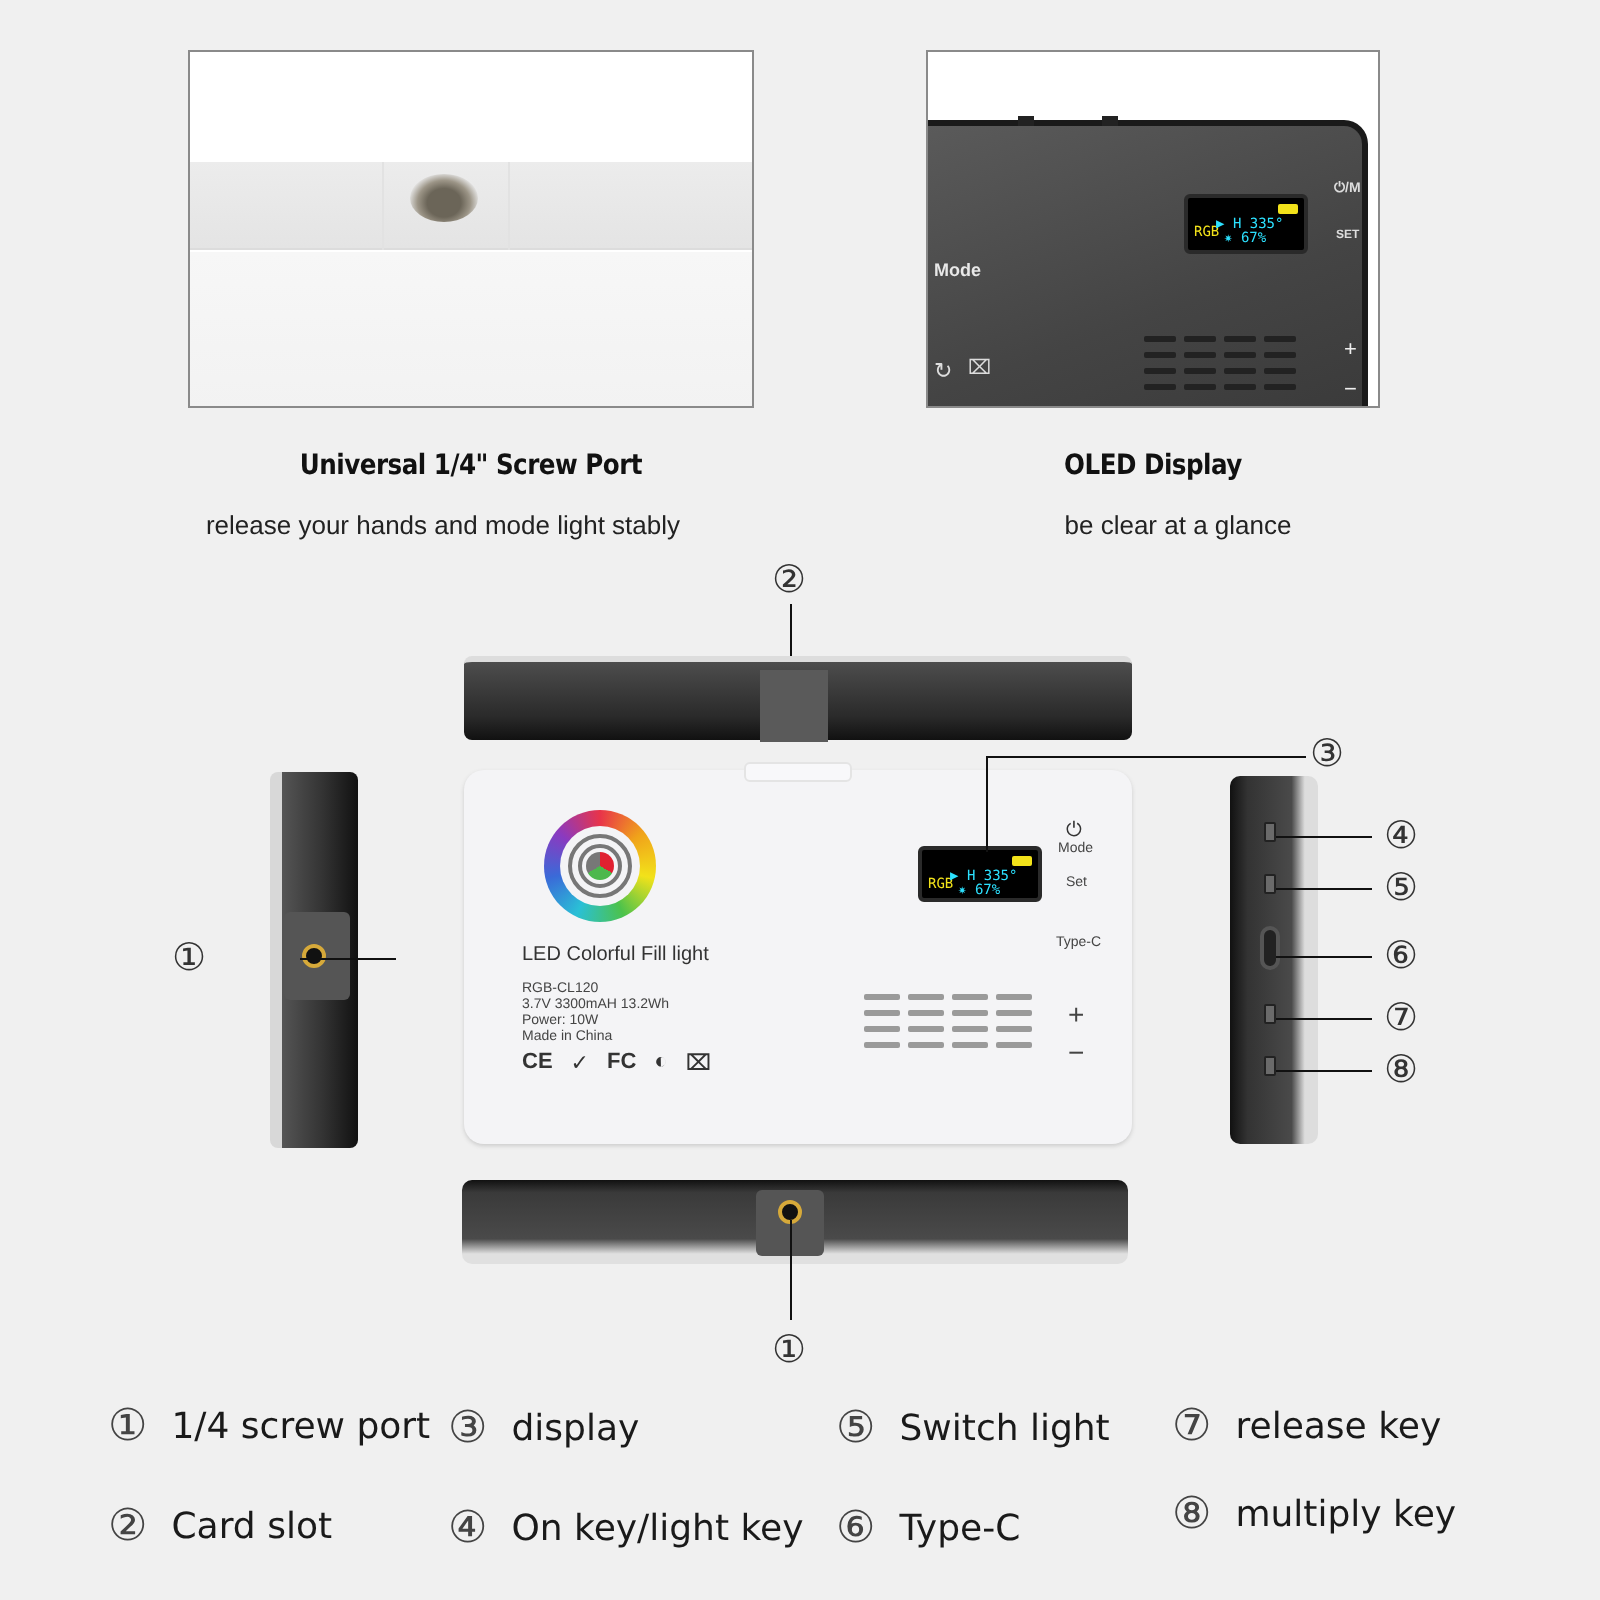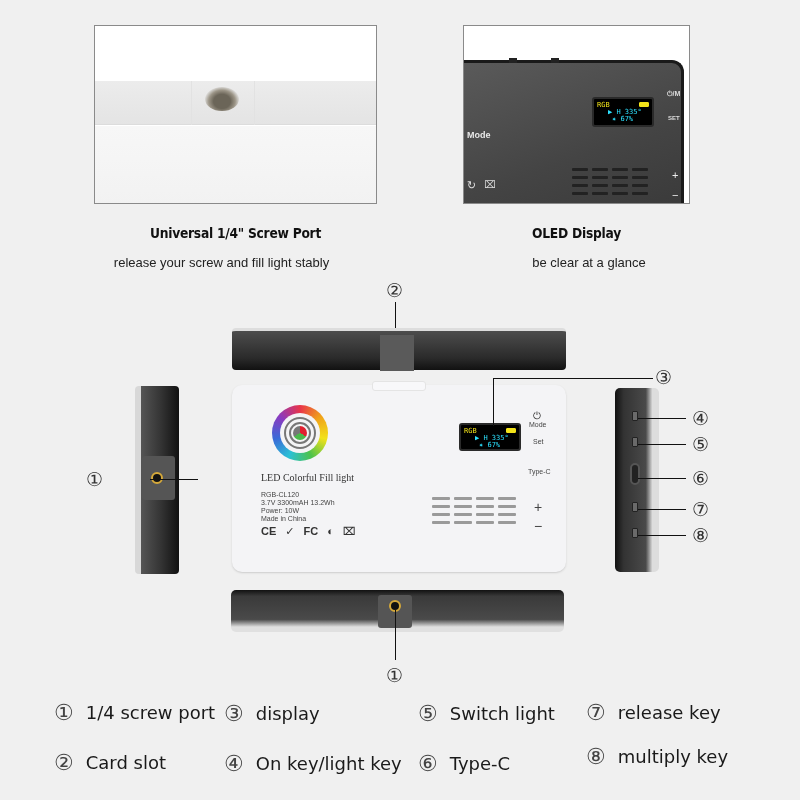--- a/index.html
+++ b/index.html
@@ -26,7 +26,7 @@
   .edge-v { position: absolute; background: linear-gradient(90deg, #d8d8d8 0 6px, #555 6px, #333 60%, #111); border-radius: 4px; }
 
   .oled { position: absolute; background: #000; border: 2px solid #2a2a2a; border-radius: 3px; font-family: "DejaVu Sans Mono", monospace; }
-  .oled .rgb { position: absolute; color: #f2e21a; font-size: 7px; left: 3px; top: 2px; }
+  .oled .rgb { position: absolute; color: #f2e21a; font-size: 7px; left: 3px; top: 13px; }
   .oled .bat { position: absolute; width: 10px; height: 5px; border: 1px solid #f2e21a; right: 3px; top: 3px; border-radius: 1px; background: #f2e21a; }
   .oled .h { position: absolute; color: #2ce1ff; font-size: 7px; left: 14px; top: 9px; white-space: nowrap; }
   .oled .b { position: absolute; color: #2ce1ff; font-size: 7px; left: 18px; top: 16px; white-space: nowrap; }

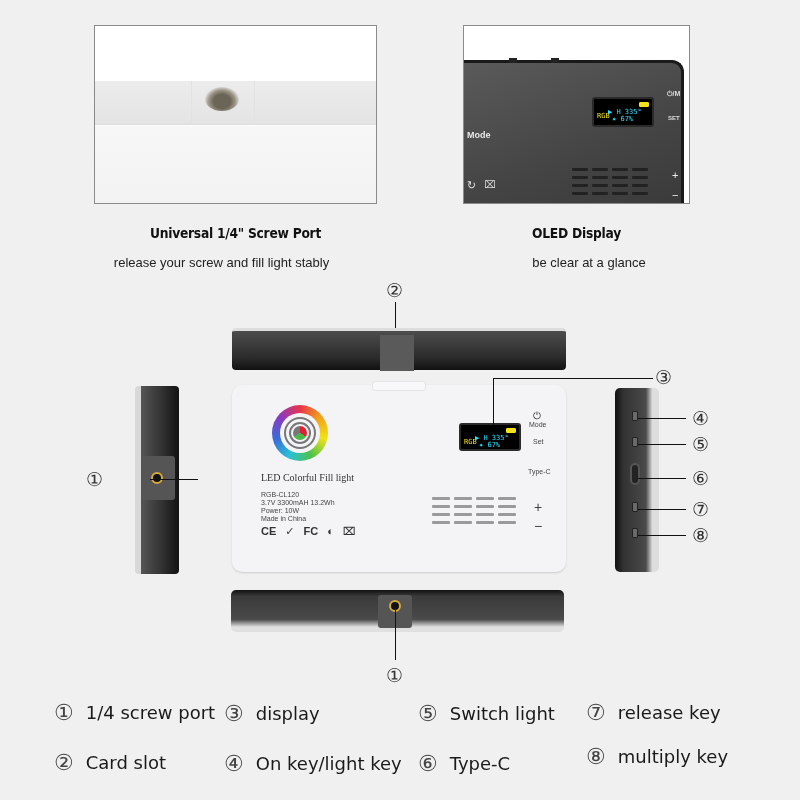--- a/index.html
+++ b/index.html
@@ -45,7 +45,7 @@
   <div class="abs" style="left:0;top:100px;width:100%;height:79px;background:linear-gradient(#f7f7f7,#f2f2f2);"></div>
 </div>
 <div class="caption-title" style="left:94px;top:225px;width:283px;">Universal 1/4" Screw Port</div>
-<div class="caption-sub" style="left:80px;top:255px;width:283px;">release your screw and fill light stably</div>
+<div class="caption-sub" style="left:80px;top:255px;width:283px;">release your hands and mode light stably</div>
 
 <div class="photo photo-right">
   <div class="abs" style="left:0;top:34px;width:220px;height:150px;background:linear-gradient(160deg,#5a5a5a,#444 60%,#3a3a3a);border-top:3px solid #1a1a1a;border-right:3px solid #1a1a1a;border-top-right-radius:12px;"></div>

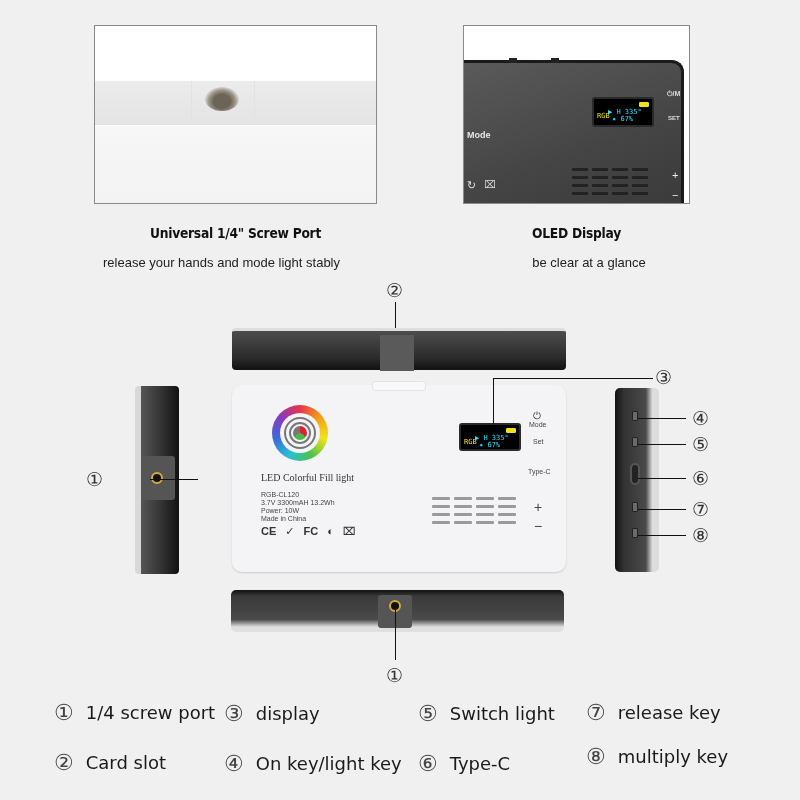--- a/index.html
+++ b/index.html
@@ -109,7 +109,7 @@
     <div class="abs" style="left:17px;top:17px;width:22px;height:22px;border-radius:50%;border:2px solid #777;"></div>
     <div class="abs" style="left:21px;top:21px;width:14px;height:14px;border-radius:50%;background:conic-gradient(#e02030 0 120deg,#4cb84c 120deg 240deg,#777 240deg);"></div>
   </div>
-  <div class="abs" style="left:29px;top:87px;font-size:10px;color:#333;font-family:Liberation Serif, serif;">LED Colorful Fill light</div>
+  <div class="abs" style="left:29px;top:87px;font-size:10px;color:#333;">LED Colorful Fill light</div>
   <div class="abs" style="left:29px;top:106px;font-size:7px;color:#444;line-height:8px;">
     <div>RGB-CL120</div>
     <div>3.7V 3300mAH 13.2Wh</div>

